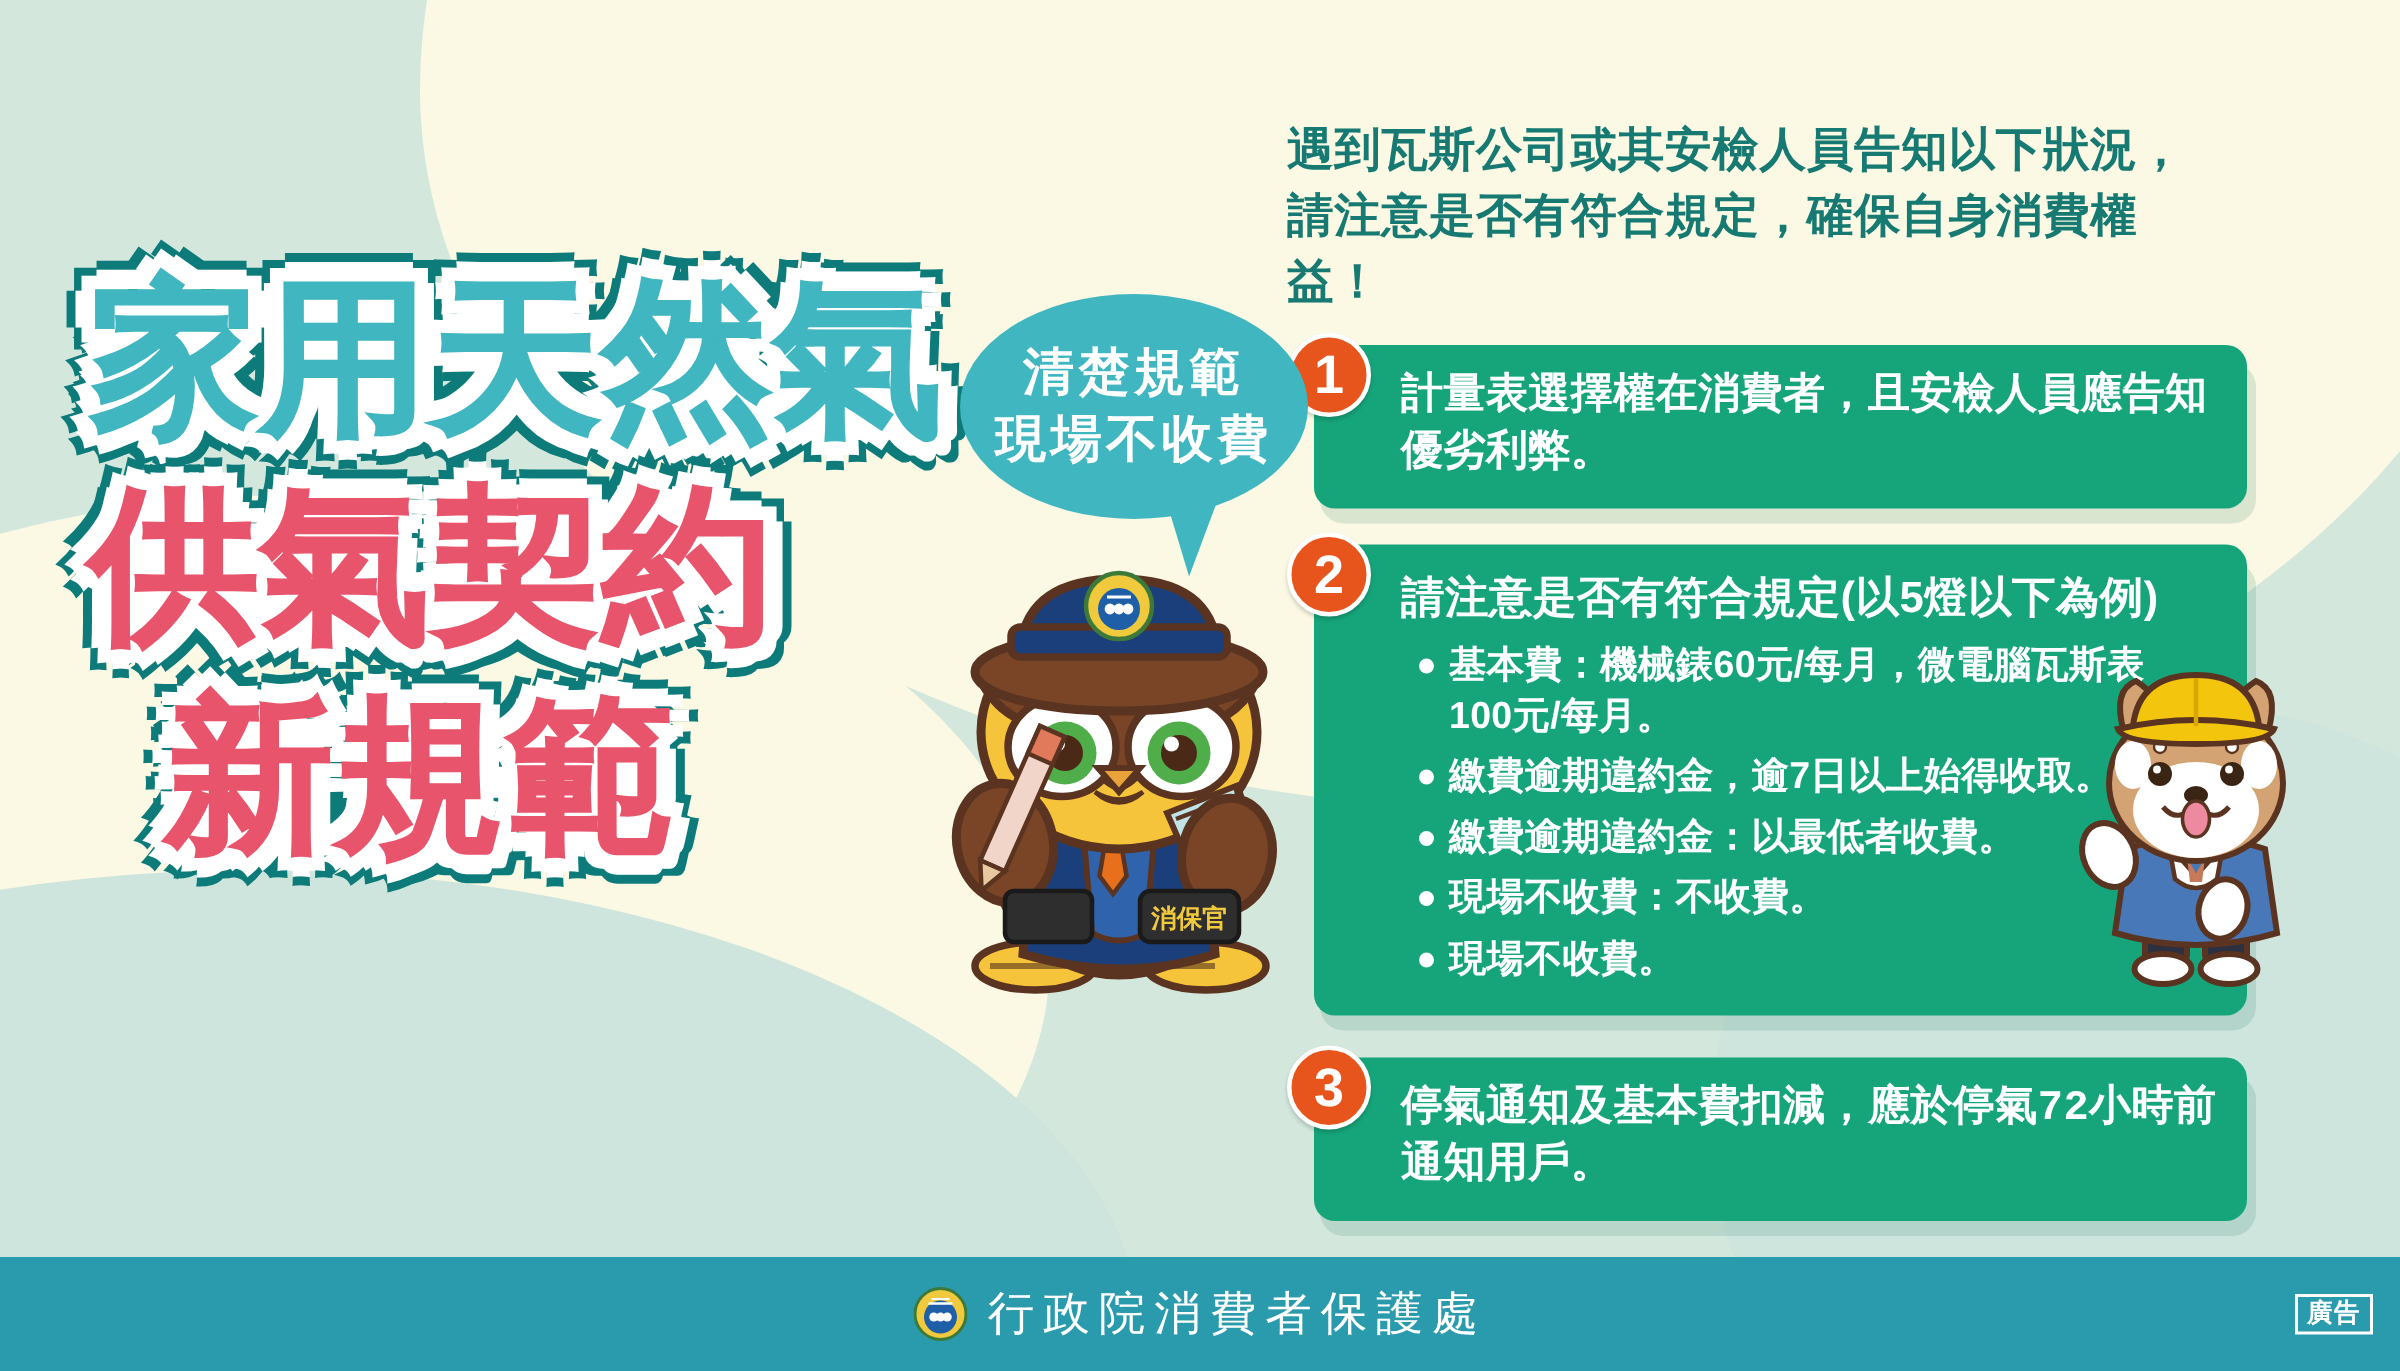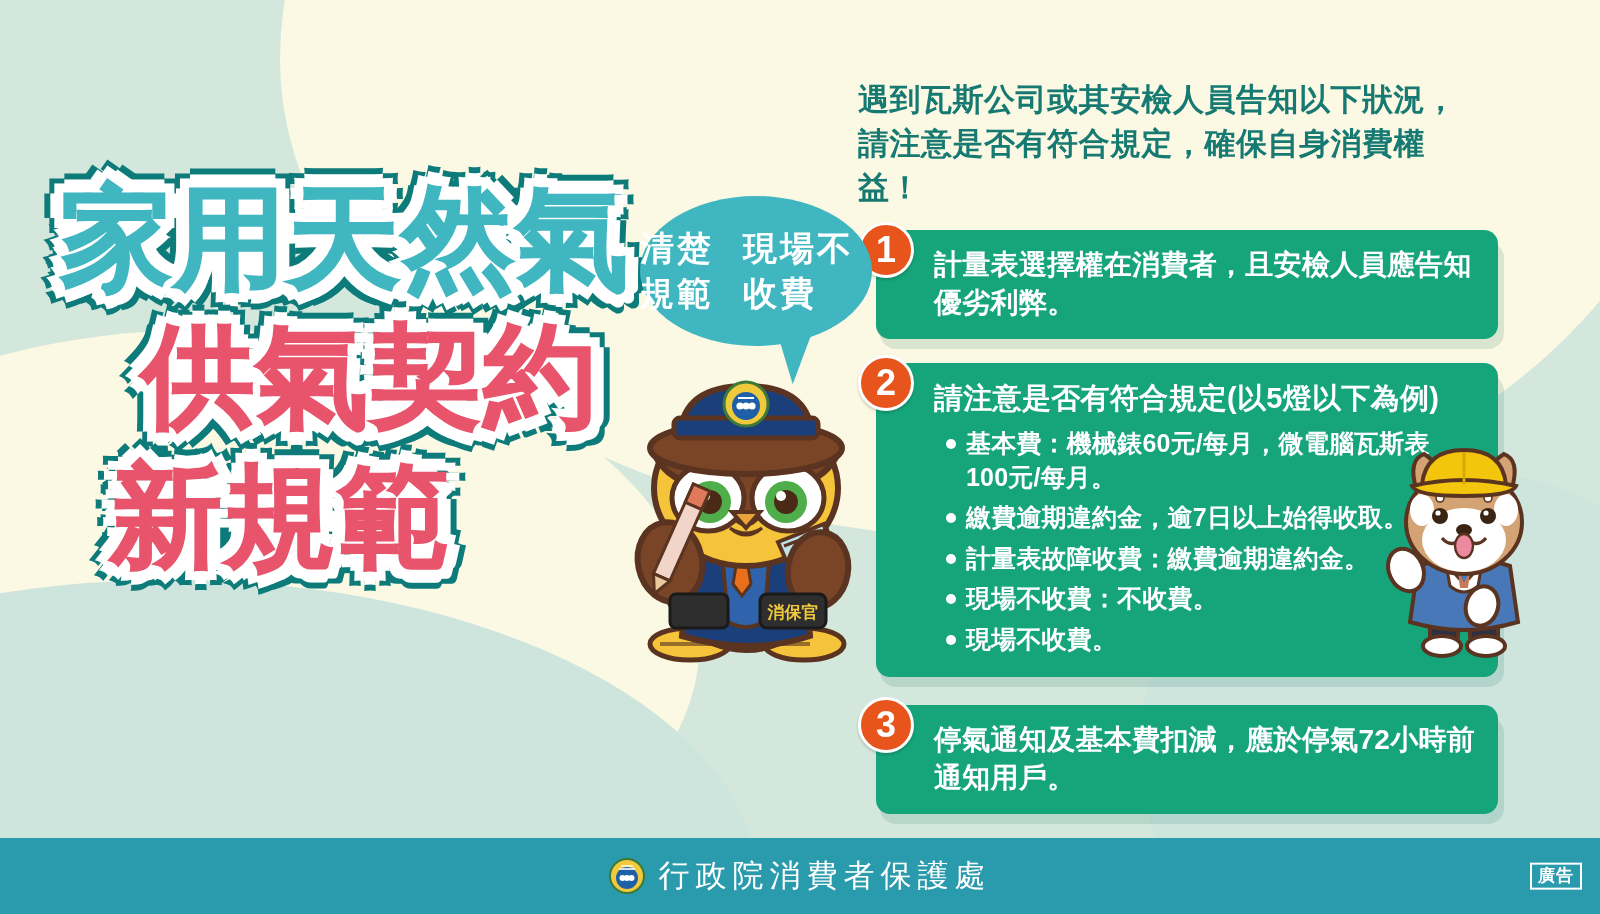--- a/index.html
+++ b/index.html
@@ -92,7 +92,7 @@
     background: #3fb6c0;
     border-radius: 50%;
     z-index: 7;
-    display: flex; 
+    display: flex; flex-direction: column;
     align-items: center; justify-content: center;
   }
   .bubble-line {

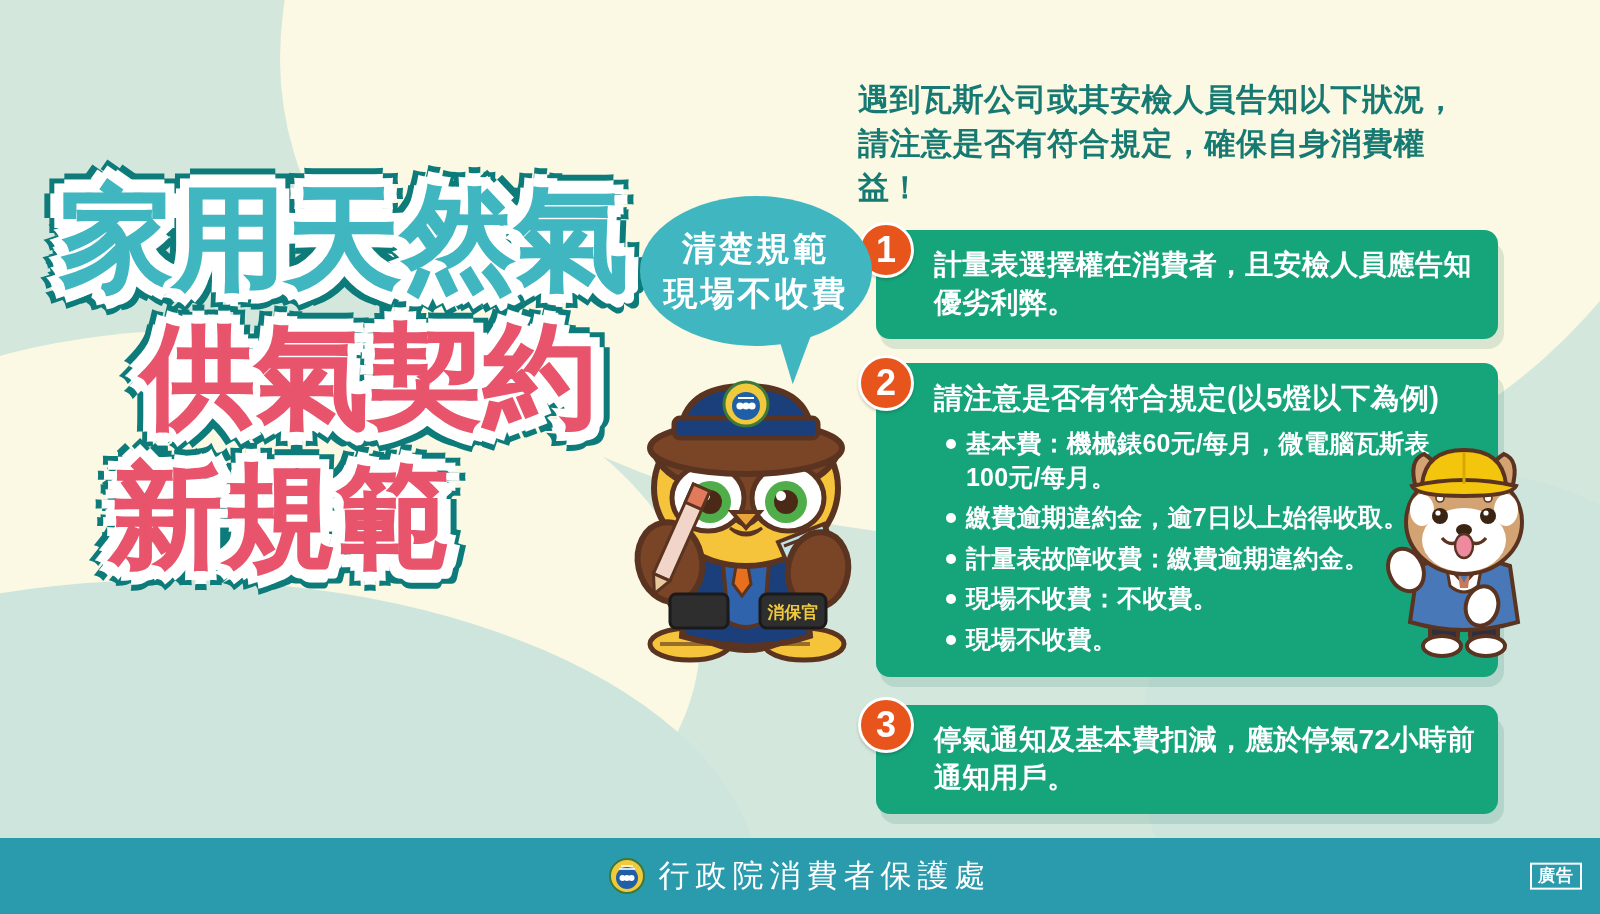--- a/index.html
+++ b/index.html
@@ -172,6 +172,7 @@
     font-weight: bold;
     line-height: 1.34;
     letter-spacing: 0.3px;
+    font-family: Liberation Mono, monospace;
   }
   .item-heading {
     color: #ffffff;

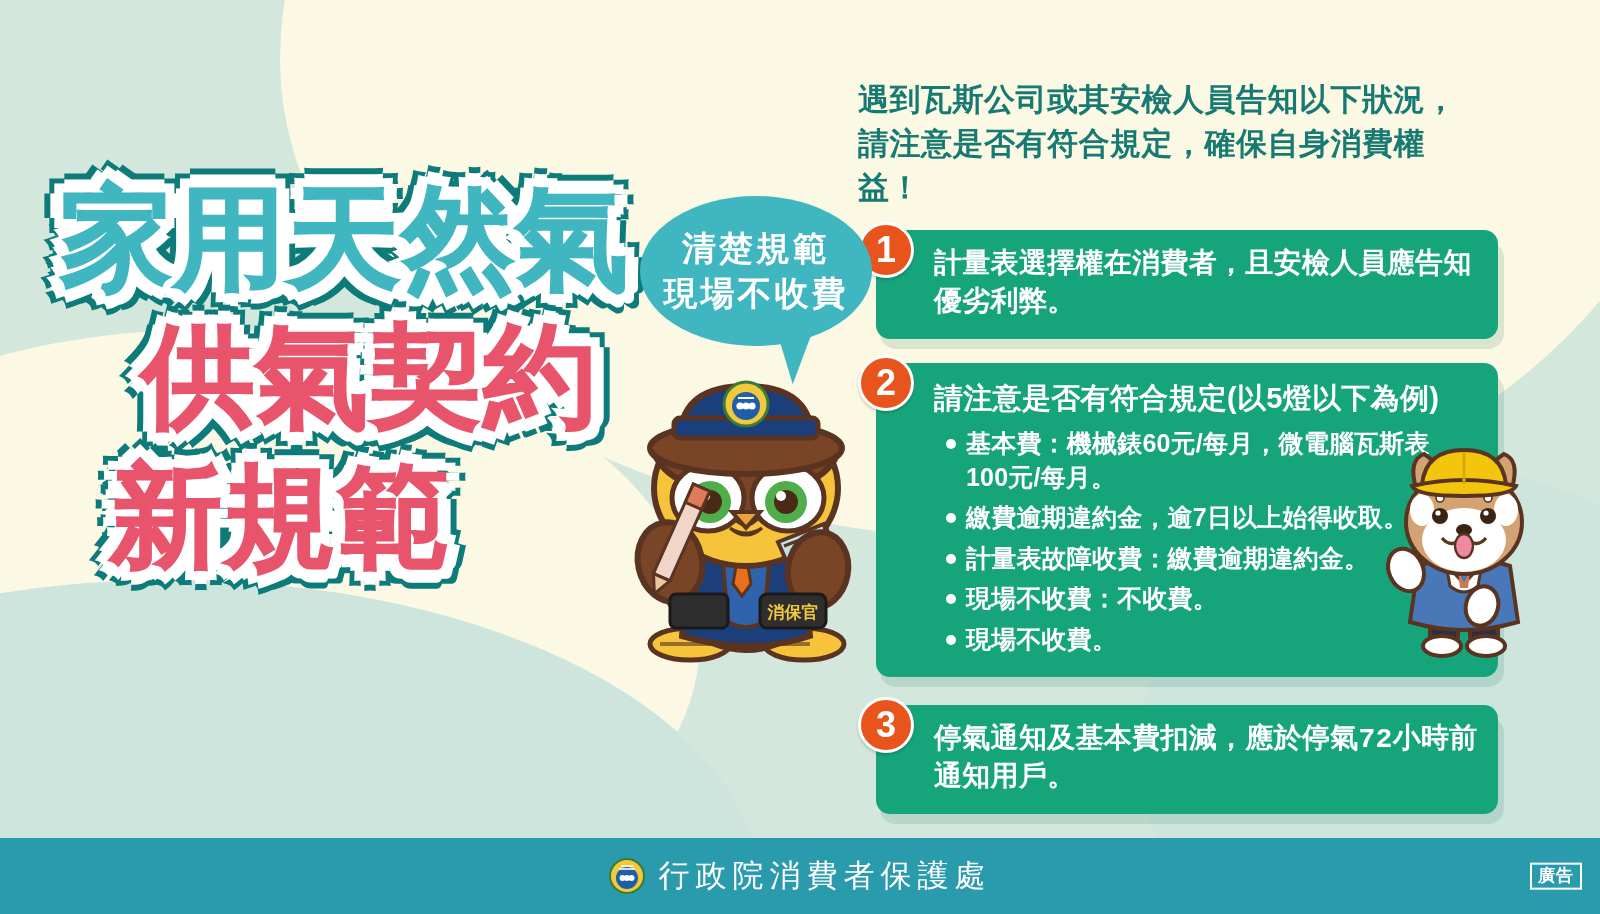--- a/index.html
+++ b/index.html
@@ -81,7 +81,7 @@
       -20px 0 0 #0d7b7a, 20px 0 0 #0d7b7a, 0 -20px 0 #0d7b7a, 0 20px 0 #0d7b7a,
       -15px -15px 0 #0d7b7a, 15px -15px 0 #0d7b7a, -15px 15px 0 #0d7b7a, 15px 15px 0 #0d7b7a;
   }
-  .title-line-2 { margin-top: 16px; text-align: center; }
+  .title-line-2 { margin-top: 16px; }
   .title-line-3 { margin-top: 18px; margin-left: 50px; }
 
   

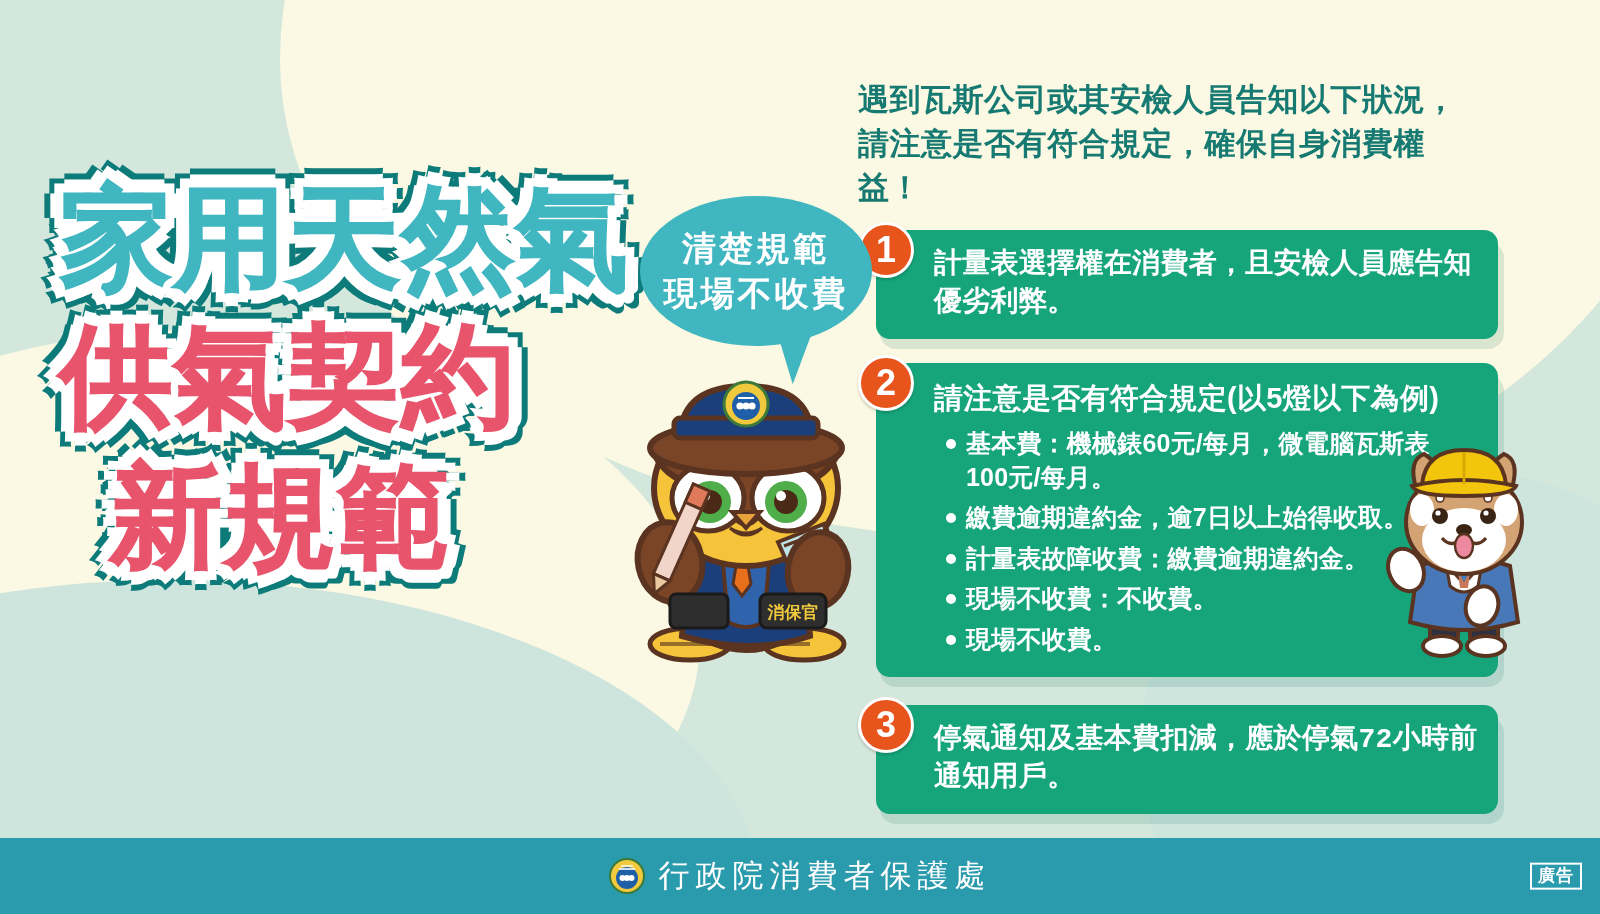--- a/index.html
+++ b/index.html
@@ -386,7 +386,7 @@
         <ul class="bullets">
           <li>基本費：機械錶60元/每月，微電腦瓦斯表100元/每月。</li>
           <li>繳費逾期違約金，逾7日以上始得收取。</li>
-          <li>計量表故障收費：繳費逾期違約金。</li>
+          <li>繳費逾期違約金：以最低者收費。</li>
           <li>現場不收費：不收費。</li>
           <li>現場不收費。</li>
         </ul>

